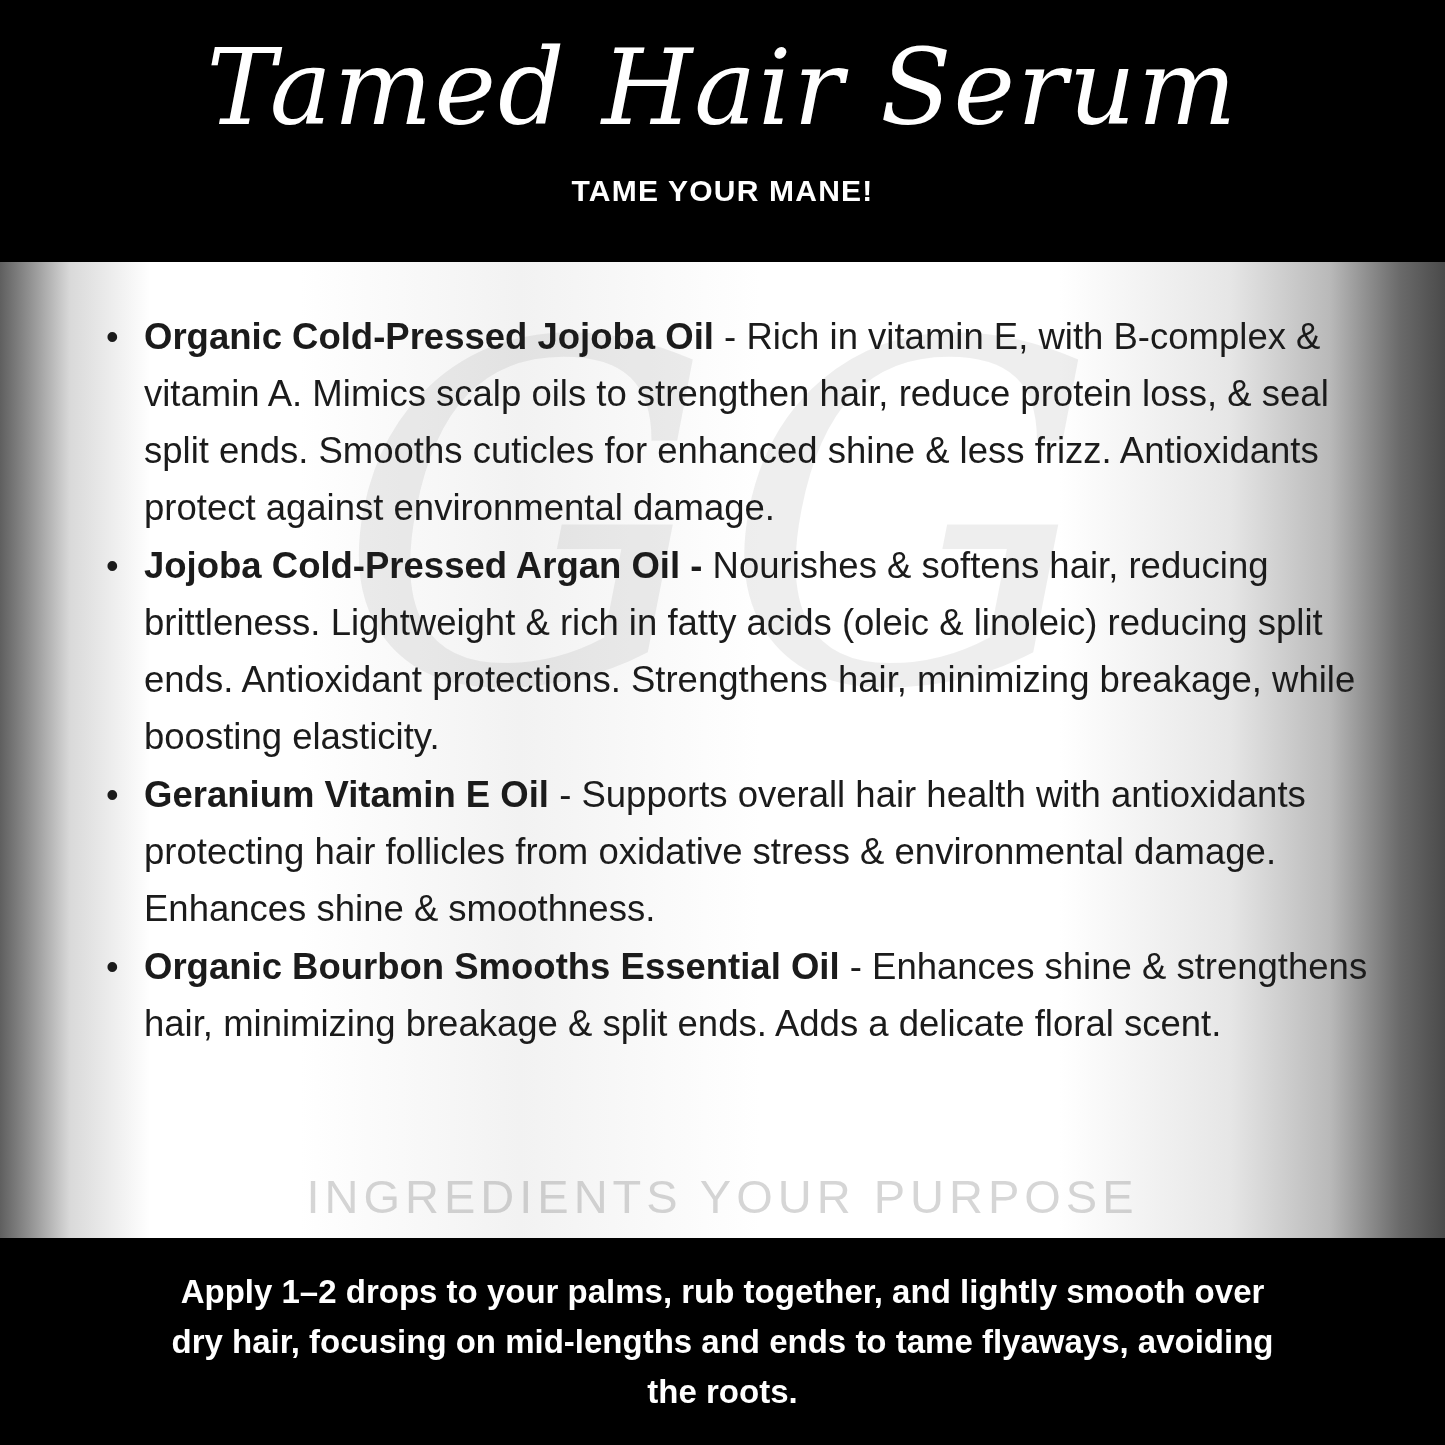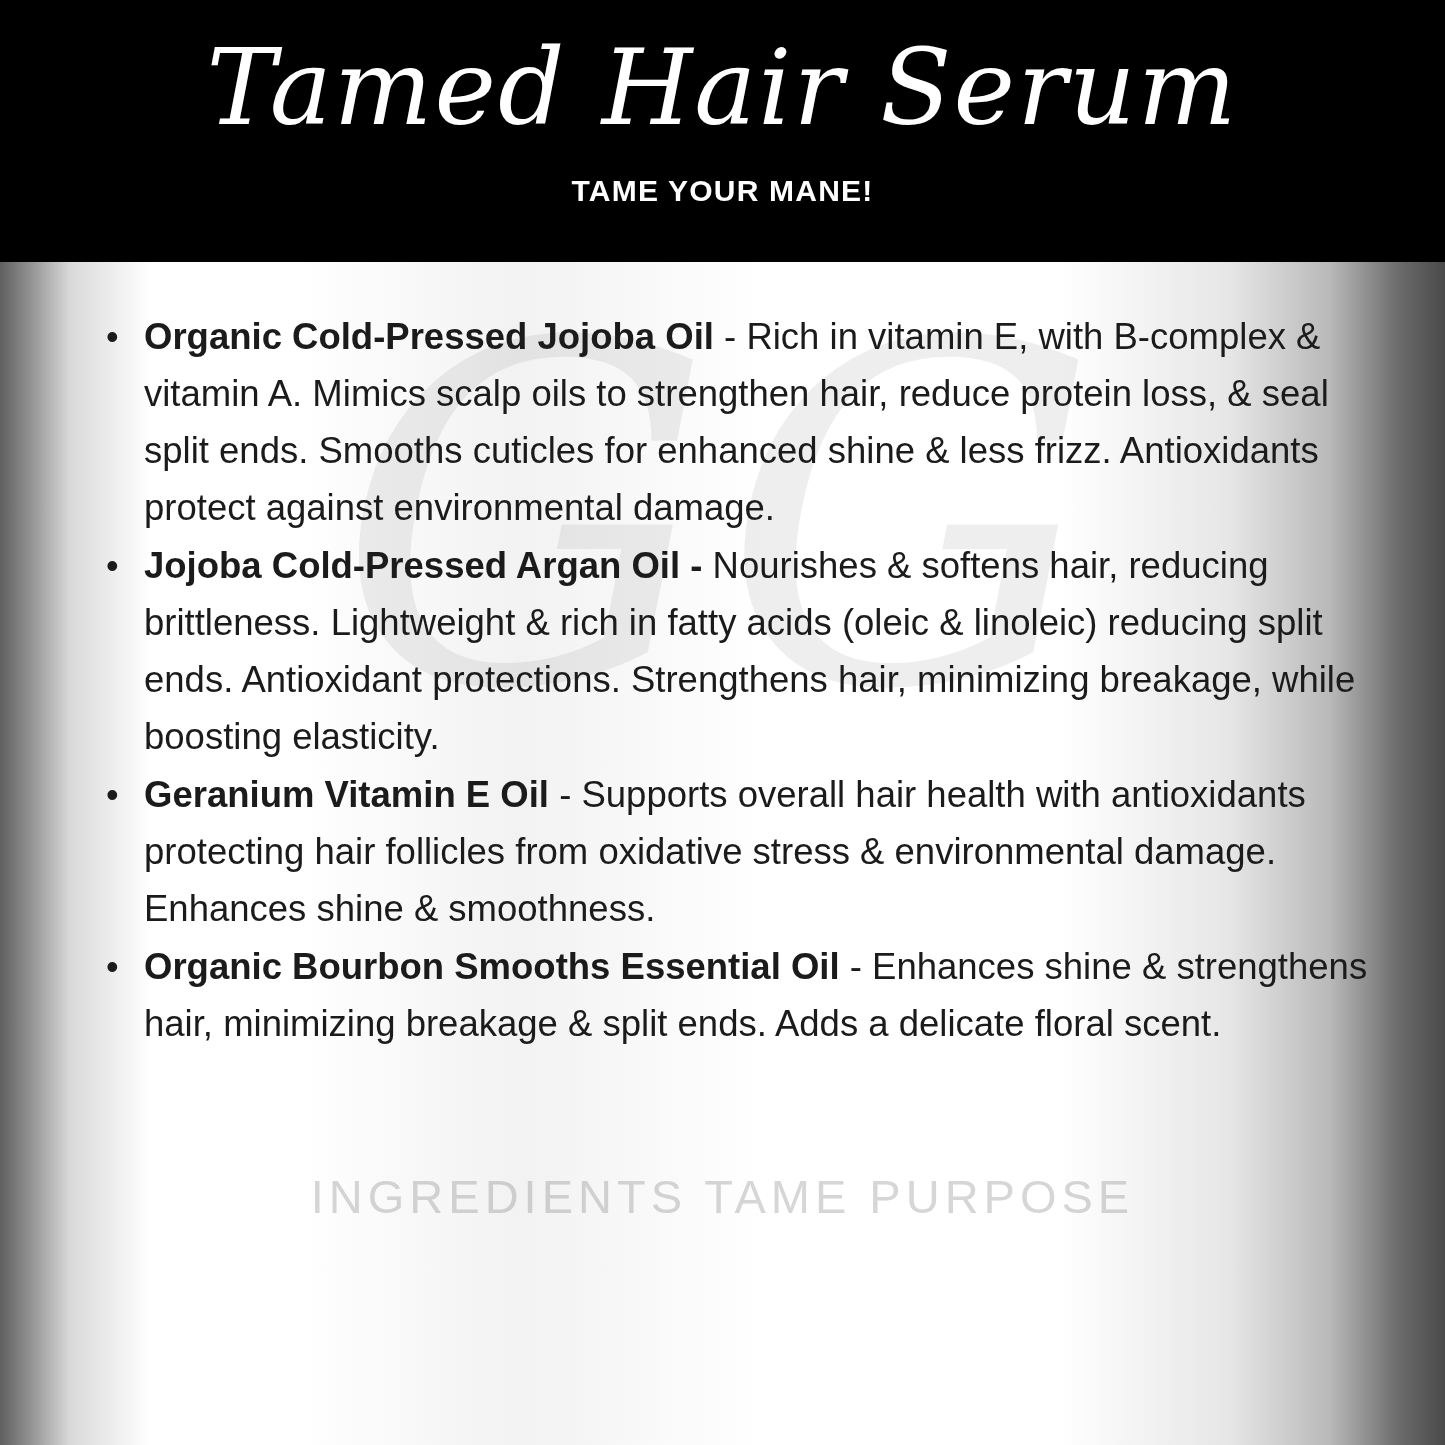--- a/index.html
+++ b/index.html
@@ -176,7 +176,7 @@
 
     <div class="watermark">
       <div class="watermark-mono">GG</div>
-      <div class="watermark-sub">INGREDIENTS TAME PURPOSE</div>
+      <div class="watermark-sub">INGREDIENTS YOUR PURPOSE</div>
     </div>
 
     <ul class="ingredients">

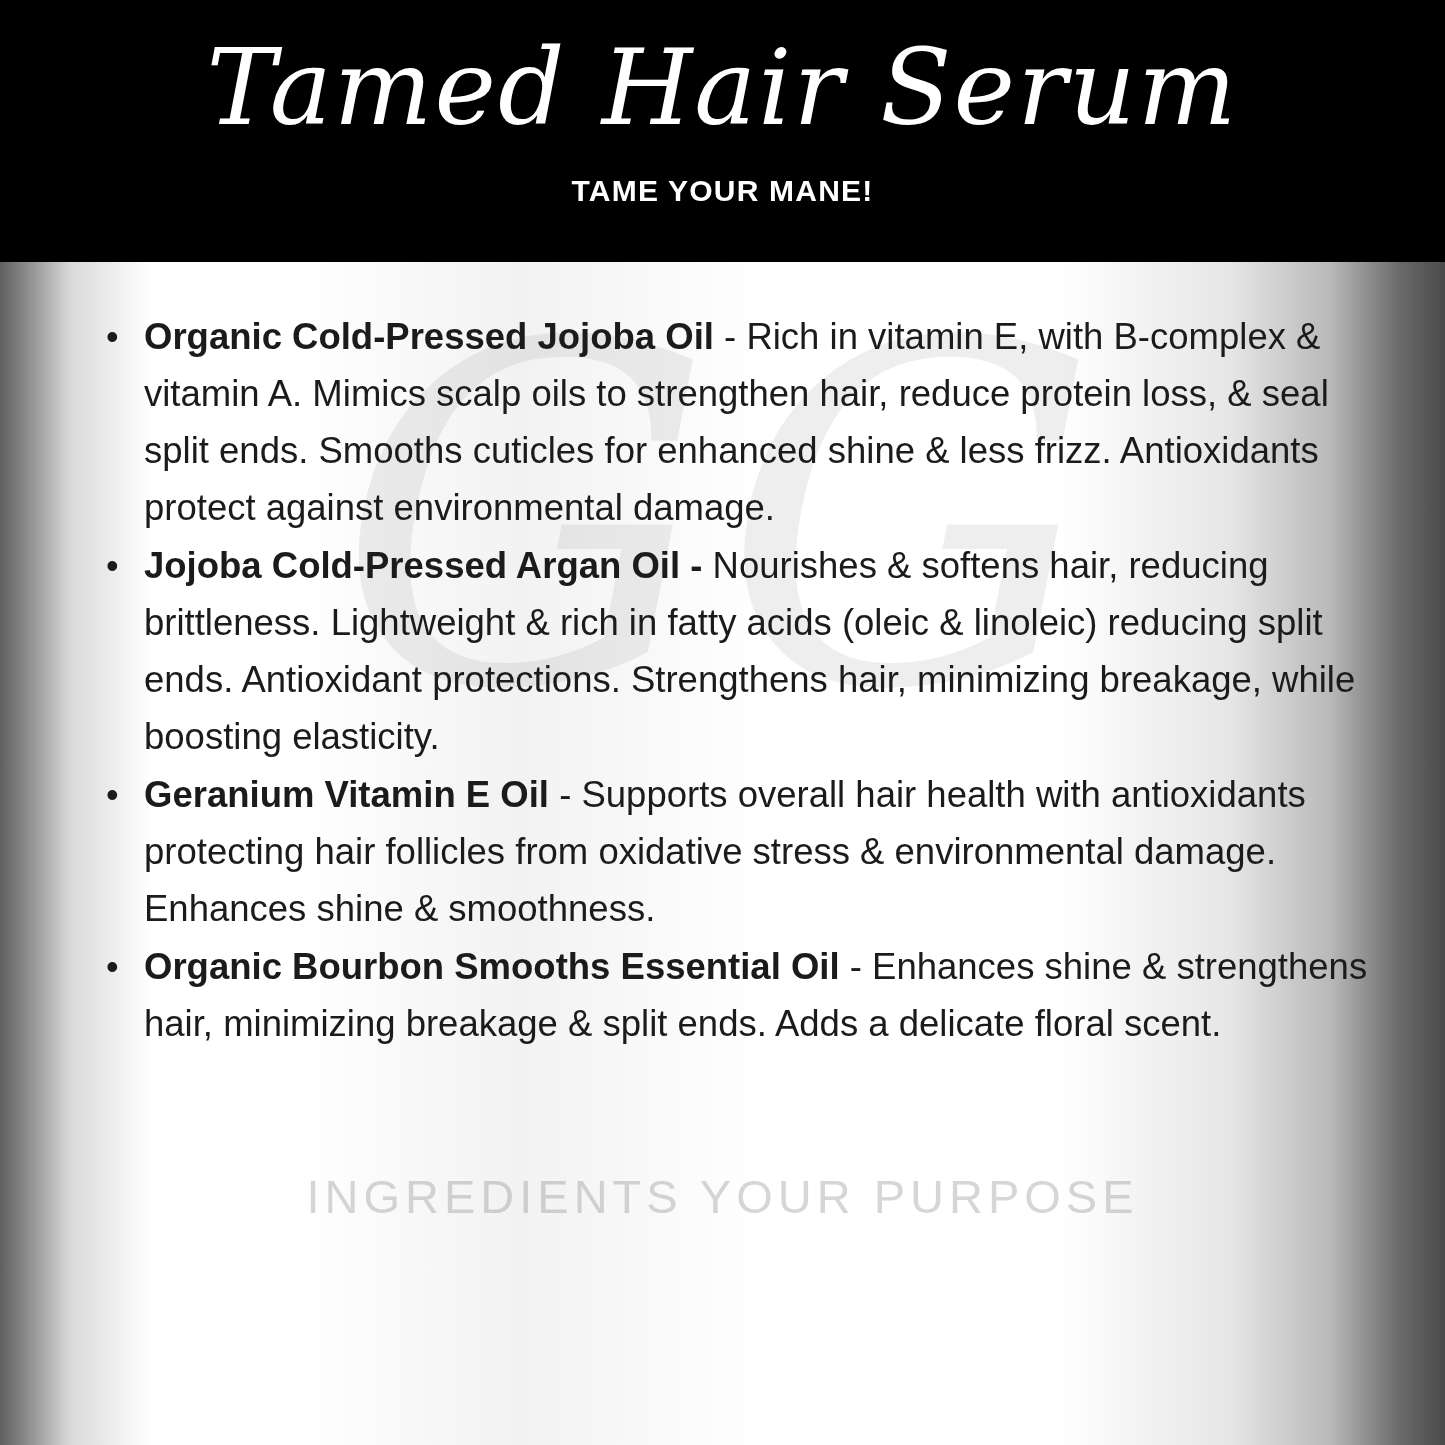--- a/index.html
+++ b/index.html
@@ -196,6 +196,9 @@
 
   </div>
 
+  <div class="footer">
+    <div class="footer-text">Apply 1–2 drops to your palms, rub together, and lightly smooth over dry hair, focusing on mid-lengths and ends to tame flyaways, avoiding the roots.</div>
+  </div>
 
 </div>
 

